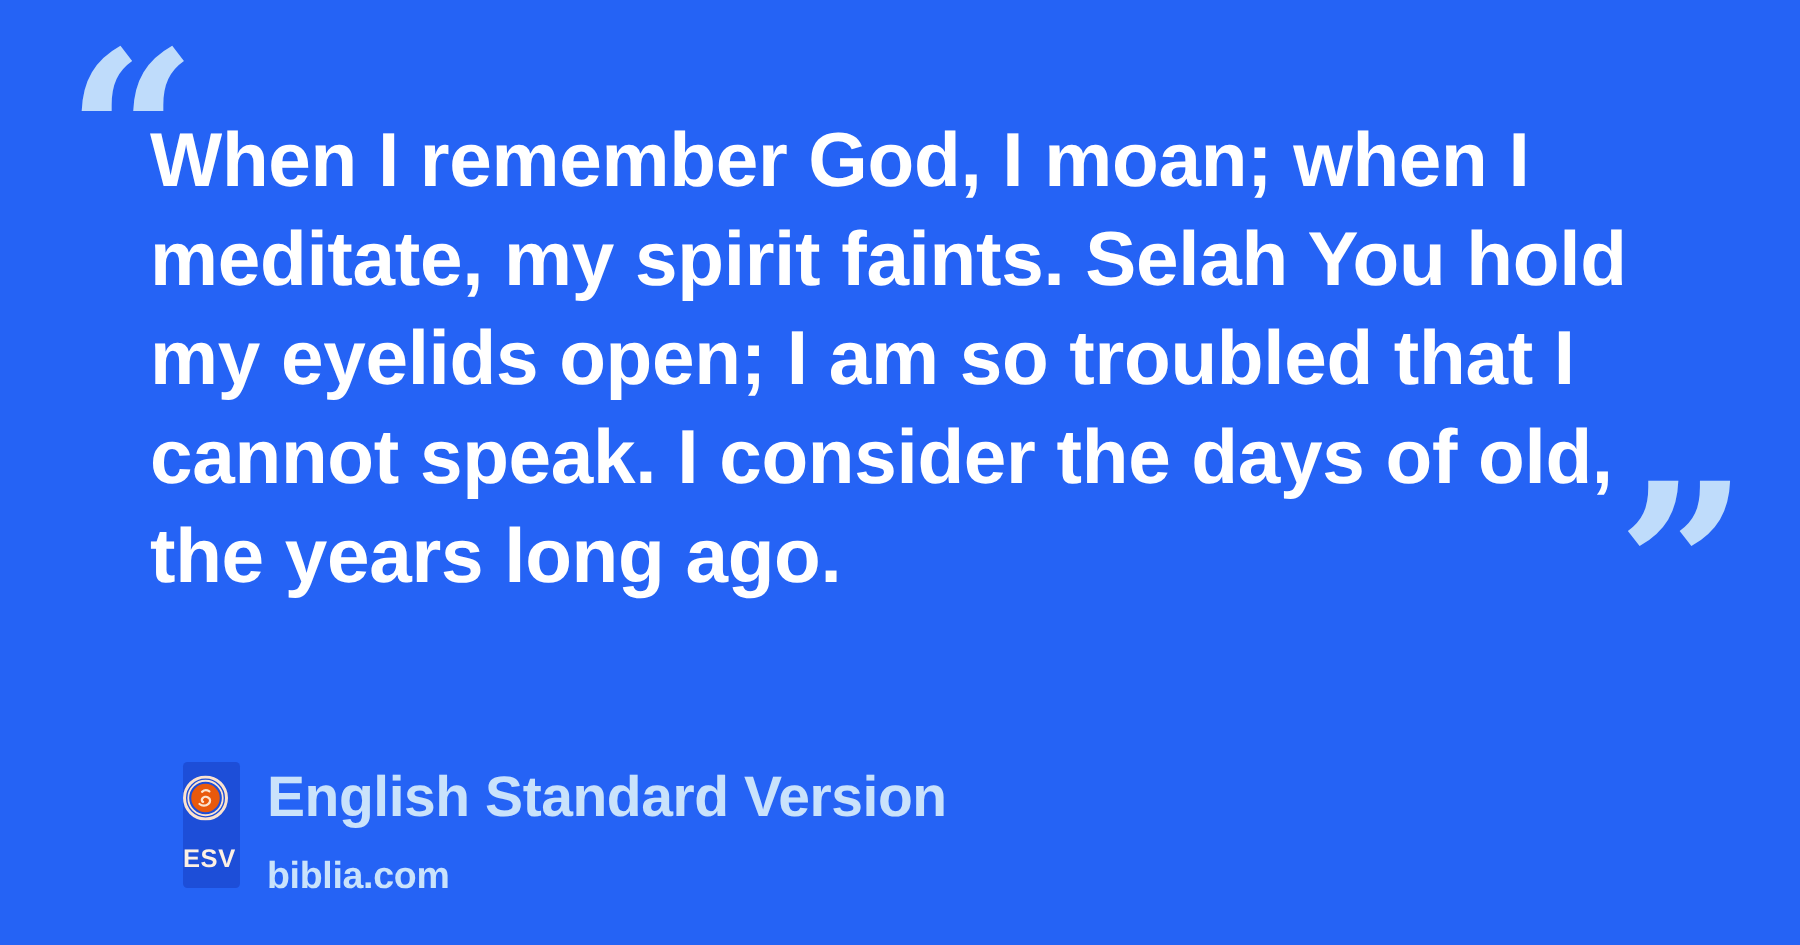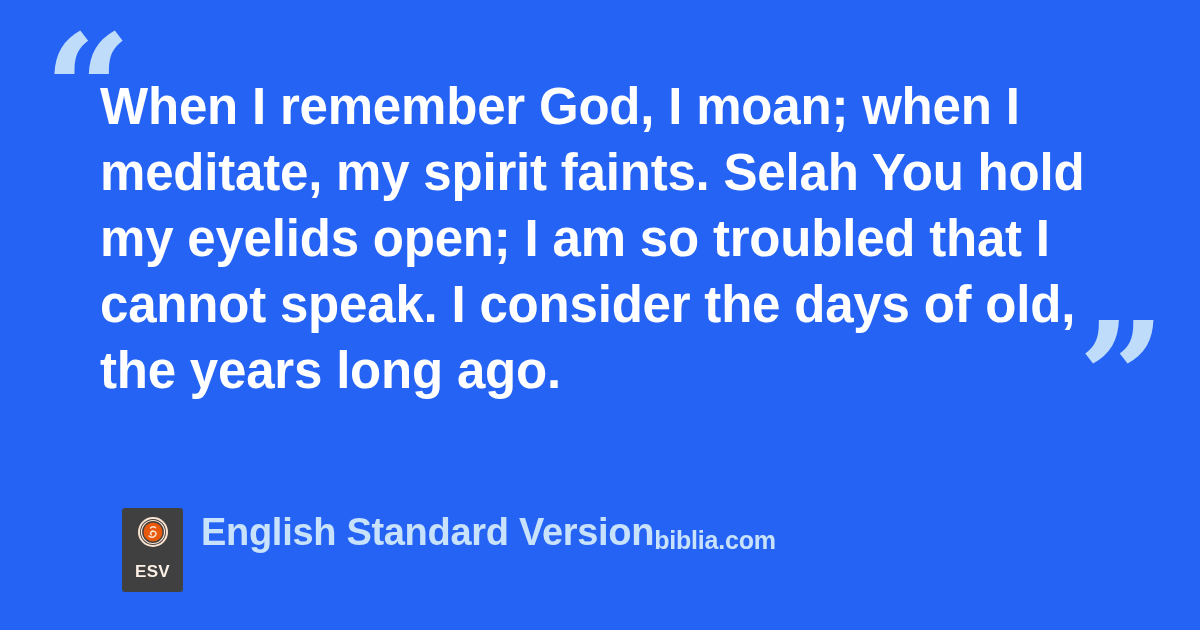--- a/index.html
+++ b/index.html
@@ -94,7 +94,7 @@
   .brand-text {
     margin-left: 18px;
     display: flex;
-    flex-direction: row;
+    flex-direction: column;
     justify-content: flex-start;
     padding-top: 2px;
   }

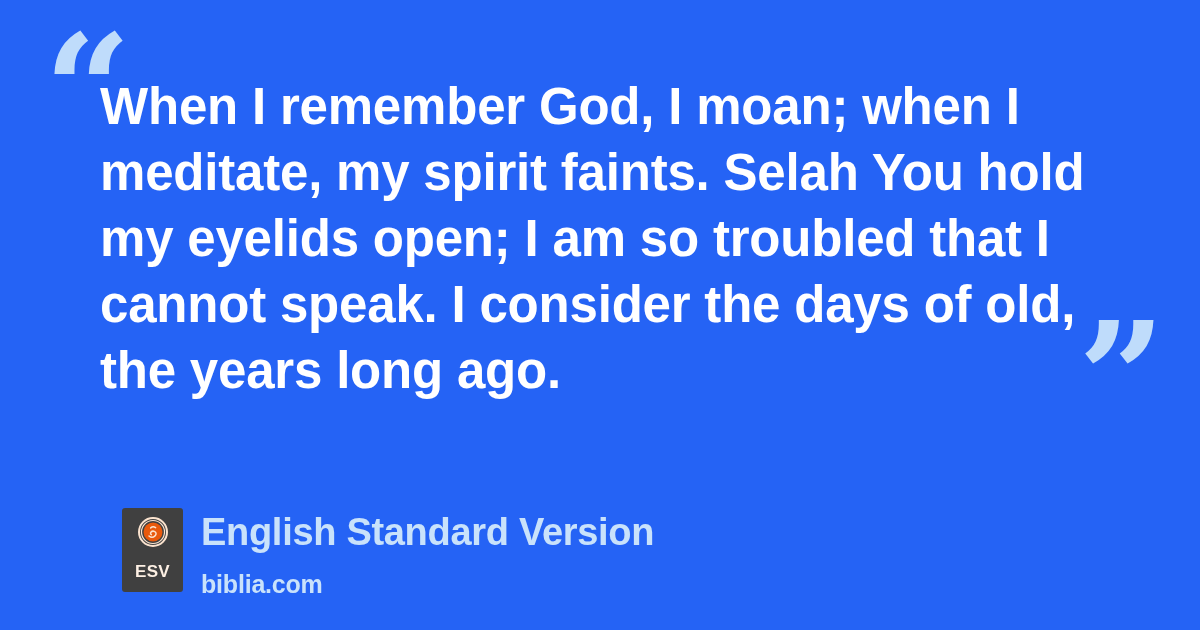--- a/index.html
+++ b/index.html
@@ -67,13 +67,13 @@
   }
 
   .brand-logo {
-    width: 61px;
+    width: 38px;
     height: 84px;
-    background: #404040;
+    background: #1d4ed8;
     border-radius: 3px;
     display: flex;
     flex-direction: column;
-    align-items: center;
+    align-items: flex-start;
     justify-content: flex-start;
     padding-top: 9px;
     box-sizing: border-box;

